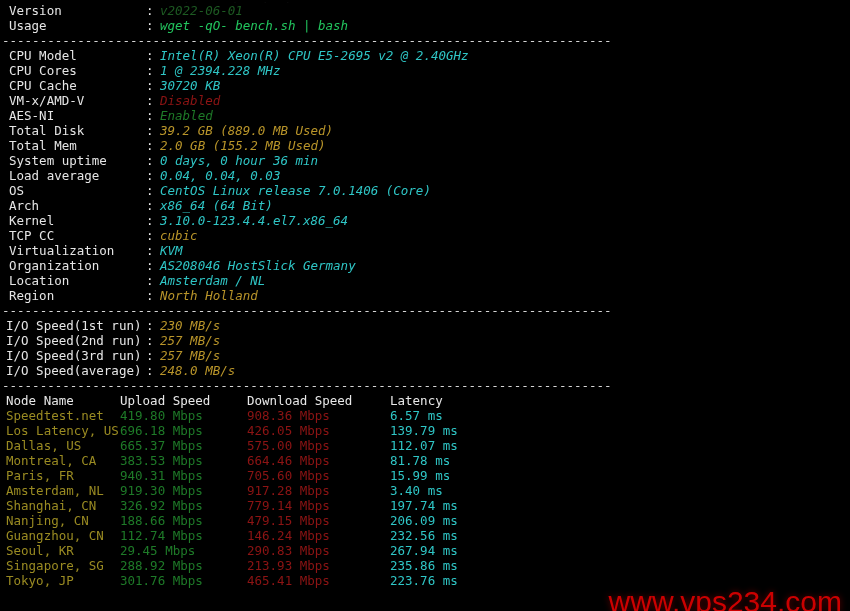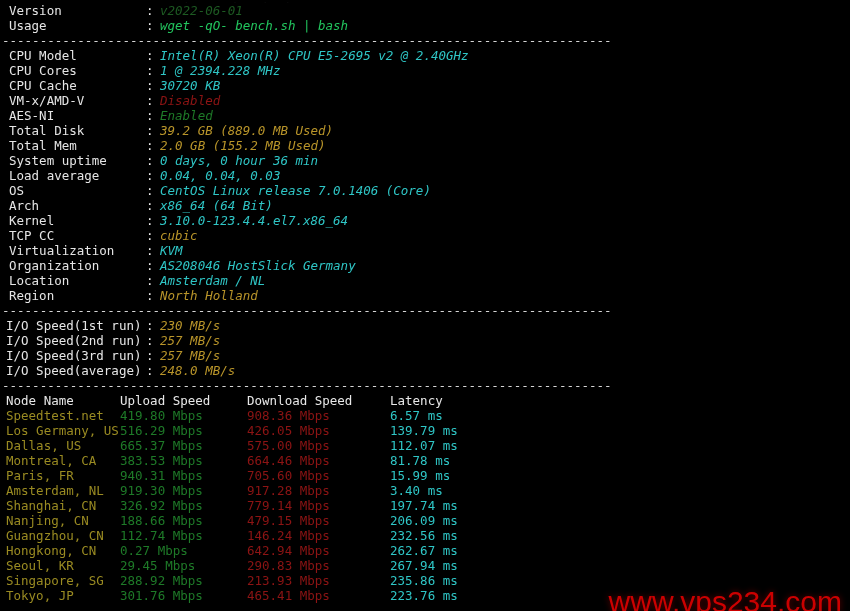--- a/index.html
+++ b/index.html
@@ -154,7 +154,7 @@
   <div id="speedtest-table">
       <div class="trow hdr"><span class="cell c-node">Node Name</span><span class="cell c-up">Upload Speed</span><span class="cell c-down">Download Speed</span><span class="cell c-lat">Latency</span></div>
       <div class="trow"><span class="cell c-node c-olive">Speedtest.net</span><span class="cell c-up c-green">419.80 Mbps</span><span class="cell c-down c-red">908.36 Mbps</span><span class="cell c-lat c-cyan">6.57 ms</span></div>
-      <div class="trow"><span class="cell c-node c-olive">Los Germany, US</span><span class="cell c-up c-green">516.29 Mbps</span><span class="cell c-down c-red">426.05 Mbps</span><span class="cell c-lat c-cyan">139.79 ms</span></div>
+      <div class="trow"><span class="cell c-node c-olive">Los Latency, US</span><span class="cell c-up c-green">516.29 Mbps</span><span class="cell c-down c-red">426.05 Mbps</span><span class="cell c-lat c-cyan">139.79 ms</span></div>
       <div class="trow"><span class="cell c-node c-olive">Dallas, US</span><span class="cell c-up c-green">665.37 Mbps</span><span class="cell c-down c-red">575.00 Mbps</span><span class="cell c-lat c-cyan">112.07 ms</span></div>
       <div class="trow"><span class="cell c-node c-olive">Montreal, CA</span><span class="cell c-up c-green">383.53 Mbps</span><span class="cell c-down c-red">664.46 Mbps</span><span class="cell c-lat c-cyan">81.78 ms</span></div>
       <div class="trow"><span class="cell c-node c-olive">Paris, FR</span><span class="cell c-up c-green">940.31 Mbps</span><span class="cell c-down c-red">705.60 Mbps</span><span class="cell c-lat c-cyan">15.99 ms</span></div>

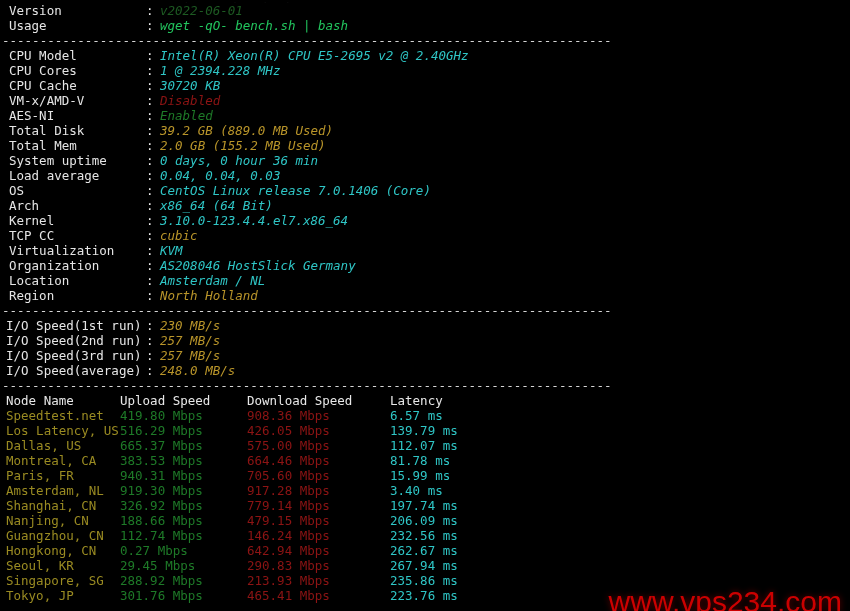--- a/index.html
+++ b/index.html
@@ -154,7 +154,7 @@
   <div id="speedtest-table">
       <div class="trow hdr"><span class="cell c-node">Node Name</span><span class="cell c-up">Upload Speed</span><span class="cell c-down">Download Speed</span><span class="cell c-lat">Latency</span></div>
       <div class="trow"><span class="cell c-node c-olive">Speedtest.net</span><span class="cell c-up c-green">419.80 Mbps</span><span class="cell c-down c-red">908.36 Mbps</span><span class="cell c-lat c-cyan">6.57 ms</span></div>
-      <div class="trow"><span class="cell c-node c-olive">Los Latency, US</span><span class="cell c-up c-green">516.29 Mbps</span><span class="cell c-down c-red">426.05 Mbps</span><span class="cell c-lat c-cyan">139.79 ms</span></div>
+      <div class="trow"><span class="cell c-node c-olive">Los Latency, US</span><span class="cell c-up c-green">696.18 Mbps</span><span class="cell c-down c-red">426.05 Mbps</span><span class="cell c-lat c-cyan">139.79 ms</span></div>
       <div class="trow"><span class="cell c-node c-olive">Dallas, US</span><span class="cell c-up c-green">665.37 Mbps</span><span class="cell c-down c-red">575.00 Mbps</span><span class="cell c-lat c-cyan">112.07 ms</span></div>
       <div class="trow"><span class="cell c-node c-olive">Montreal, CA</span><span class="cell c-up c-green">383.53 Mbps</span><span class="cell c-down c-red">664.46 Mbps</span><span class="cell c-lat c-cyan">81.78 ms</span></div>
       <div class="trow"><span class="cell c-node c-olive">Paris, FR</span><span class="cell c-up c-green">940.31 Mbps</span><span class="cell c-down c-red">705.60 Mbps</span><span class="cell c-lat c-cyan">15.99 ms</span></div>

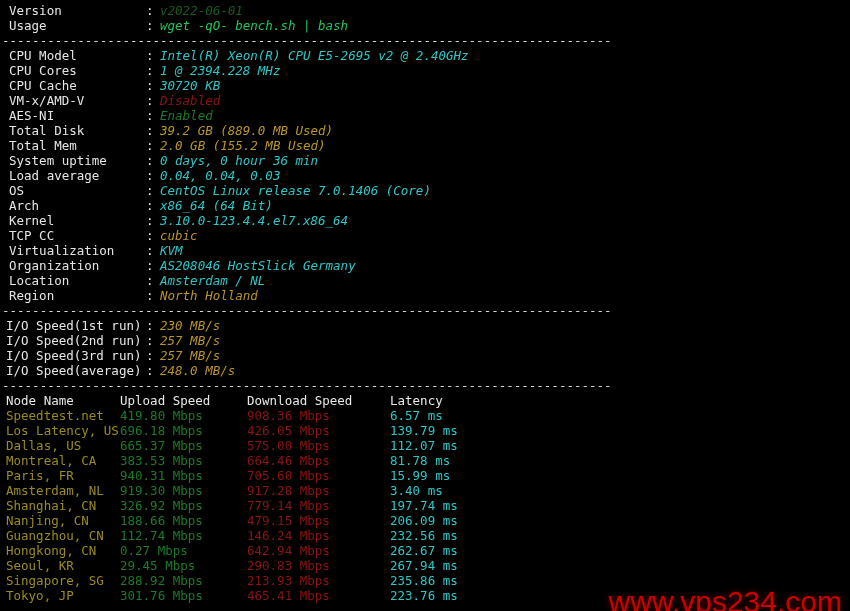--- a/index.html
+++ b/index.html
@@ -162,7 +162,6 @@
       <div class="trow"><span class="cell c-node c-olive">Shanghai, CN</span><span class="cell c-up c-green">326.92 Mbps</span><span class="cell c-down c-red">779.14 Mbps</span><span class="cell c-lat c-cyan">197.74 ms</span></div>
       <div class="trow"><span class="cell c-node c-olive">Nanjing, CN</span><span class="cell c-up c-green">188.66 Mbps</span><span class="cell c-down c-red">479.15 Mbps</span><span class="cell c-lat c-cyan">206.09 ms</span></div>
       <div class="trow"><span class="cell c-node c-olive">Guangzhou, CN</span><span class="cell c-up c-green">112.74 Mbps</span><span class="cell c-down c-red">146.24 Mbps</span><span class="cell c-lat c-cyan">232.56 ms</span></div>
-      <div class="trow"><span class="cell c-node c-olive">Hongkong, CN</span><span class="cell c-up c-green">0.27 Mbps</span><span class="cell c-down c-red">642.94 Mbps</span><span class="cell c-lat c-cyan">262.67 ms</span></div>
       <div class="trow"><span class="cell c-node c-olive">Seoul, KR</span><span class="cell c-up c-green">29.45 Mbps</span><span class="cell c-down c-red">290.83 Mbps</span><span class="cell c-lat c-cyan">267.94 ms</span></div>
       <div class="trow"><span class="cell c-node c-olive">Singapore, SG</span><span class="cell c-up c-green">288.92 Mbps</span><span class="cell c-down c-red">213.93 Mbps</span><span class="cell c-lat c-cyan">235.86 ms</span></div>
       <div class="trow"><span class="cell c-node c-olive">Tokyo, JP</span><span class="cell c-up c-green">301.76 Mbps</span><span class="cell c-down c-red">465.41 Mbps</span><span class="cell c-lat c-cyan">223.76 ms</span></div>

